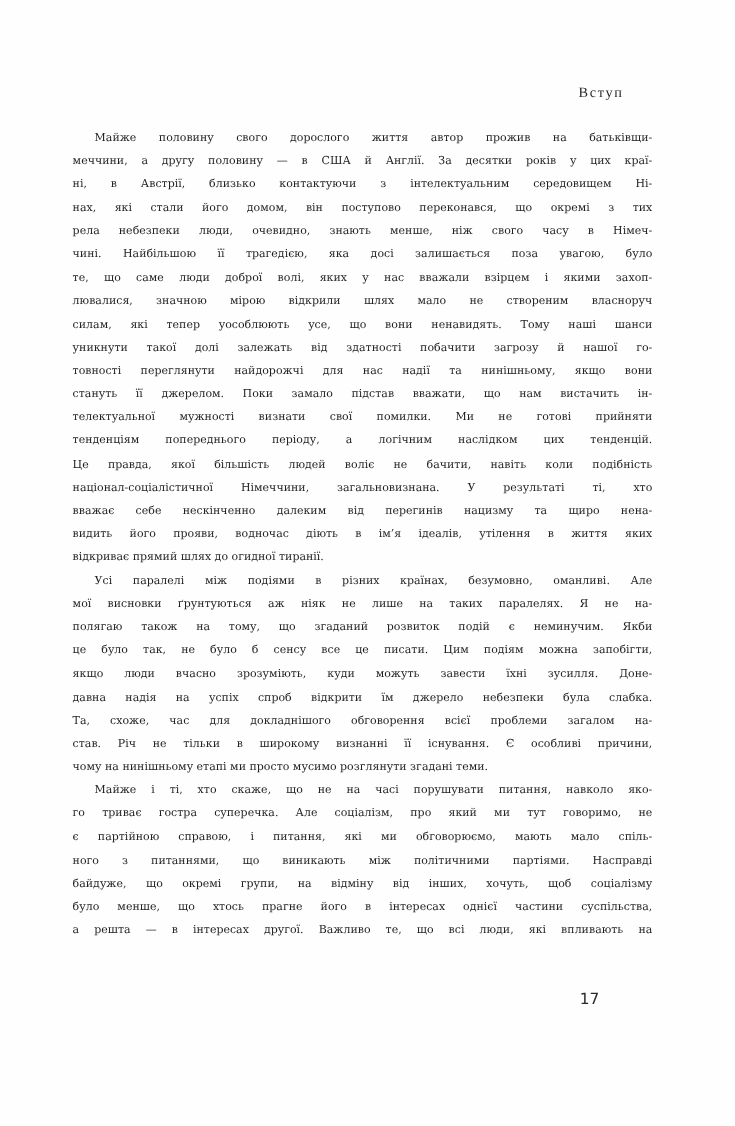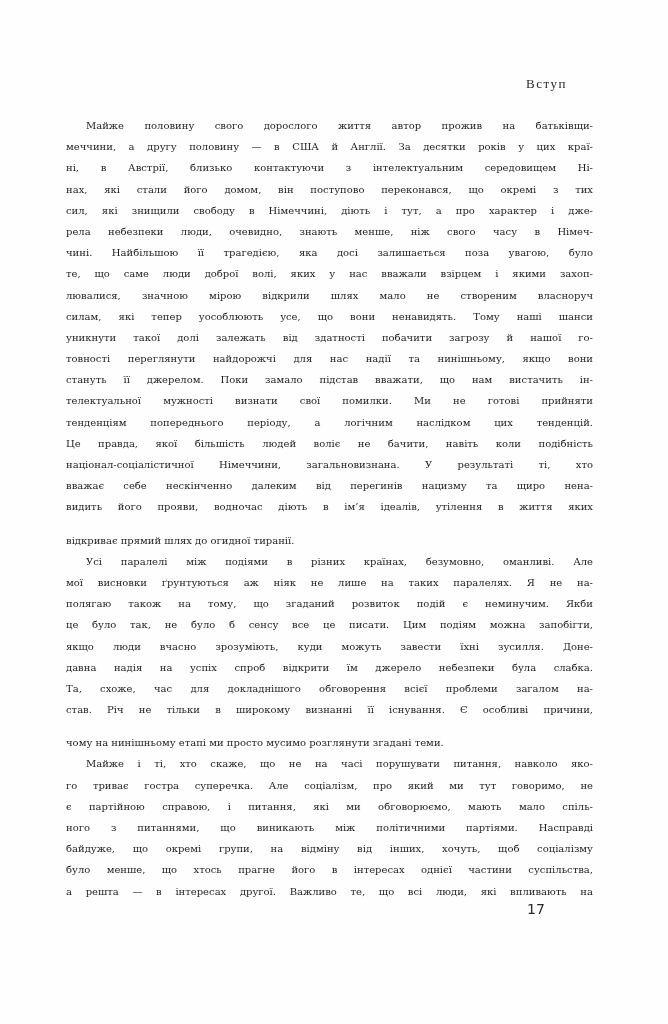--- a/index.html
+++ b/index.html
@@ -36,7 +36,6 @@
         <span class="line">меччини, а другу половину — в США й Англії. За десятки років у цих краї-</span>
         <span class="line">ні, в Австрії, близько контактуючи з інтелектуальним середовищем Ні-</span>
         <span class="line">нах, які стали його домом, він поступово переконався, що окремі з тих</span>
-        <span class="line">сил, які знищили свободу в Німеччині, діють і тут, а про характер і дже-</span>
         <span class="line">рела небезпеки люди, очевидно, знають менше, ніж свого часу в Німеч-</span>
         <span class="line">чині. Найбільшою її трагедією, яка досі залишається поза увагою, було</span>
         <span class="line">те, що саме люди доброї волі, яких у нас вважали взірцем і якими захоп-</span>

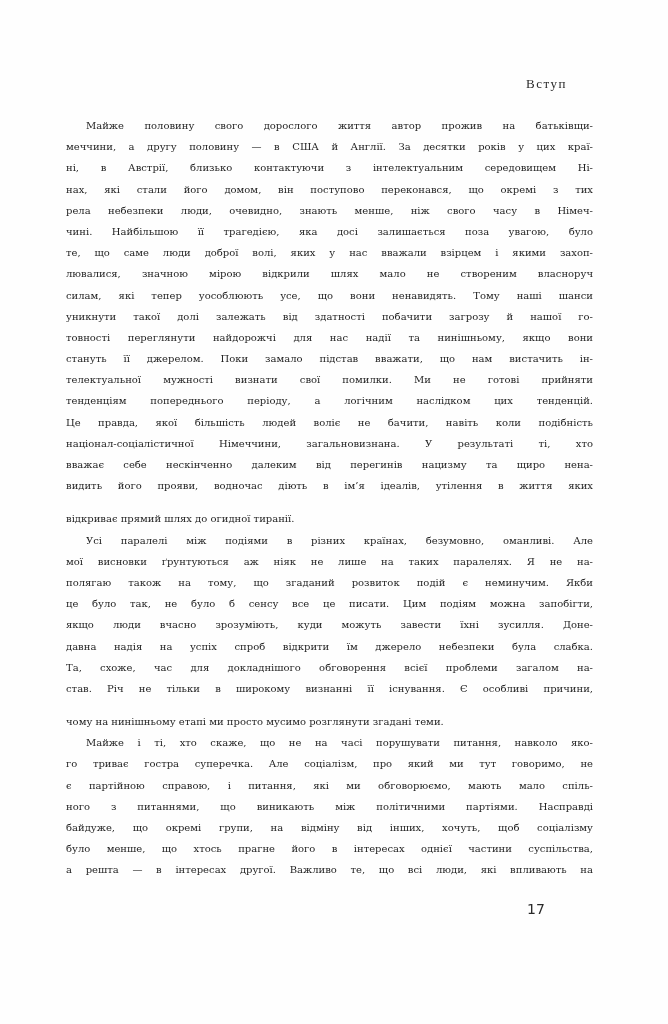--- a/index.html
+++ b/index.html
@@ -17,7 +17,7 @@
       color: #1e1e1e;
     }
     .line { display: block; white-space: nowrap; text-align: justify; text-align-last: justify; height: 21.2px; }
-    .line.last { text-align-last: left; margin-top: 12px; }
+    .line.last { text-align-last: left; }
     .line.indent { padding-left: 20px; }
     .page-number {
       position: absolute; top: 901px; left: 527px;

